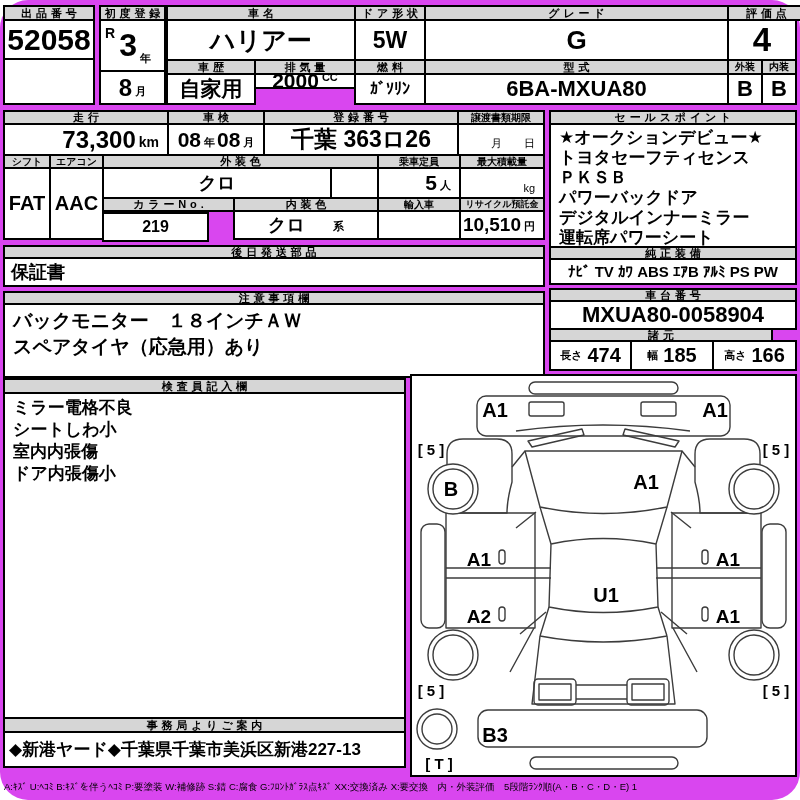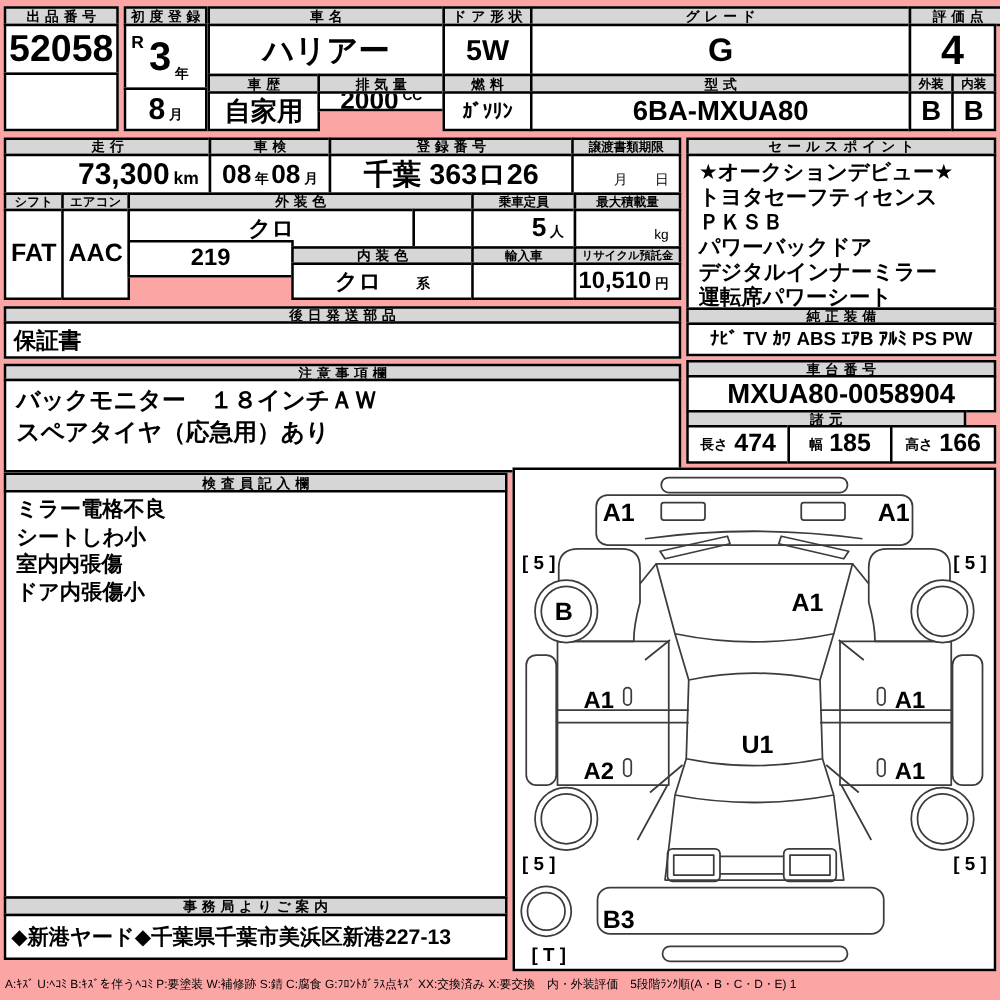--- a/index.html
+++ b/index.html
@@ -3,8 +3,8 @@
 <meta charset="utf-8">
 <style>
   html,body{margin:0;padding:0;background:#fff;}
-  #sheet{position:relative;width:800px;height:800px;background:#fca5a5;
-    font-family:"Liberation Sans","DejaVu Sans",sans-serif;color:#000;}
+  #sheet{position:relative;width:800px;height:800px;background:#d946ef;
+    font-family:"Liberation Sans","DejaVu Sans",sans-serif;color:#000;border-radius:28px;}
   .cell{position:absolute;box-sizing:border-box;border:2px solid #000;background:#fff;
     display:flex;align-items:center;justify-content:center;font-weight:bold;overflow:hidden;white-space:nowrap;}
   .hdr{background:#d6d6d6;font-size:11px;letter-spacing:0.35em;padding-left:0.35em;}

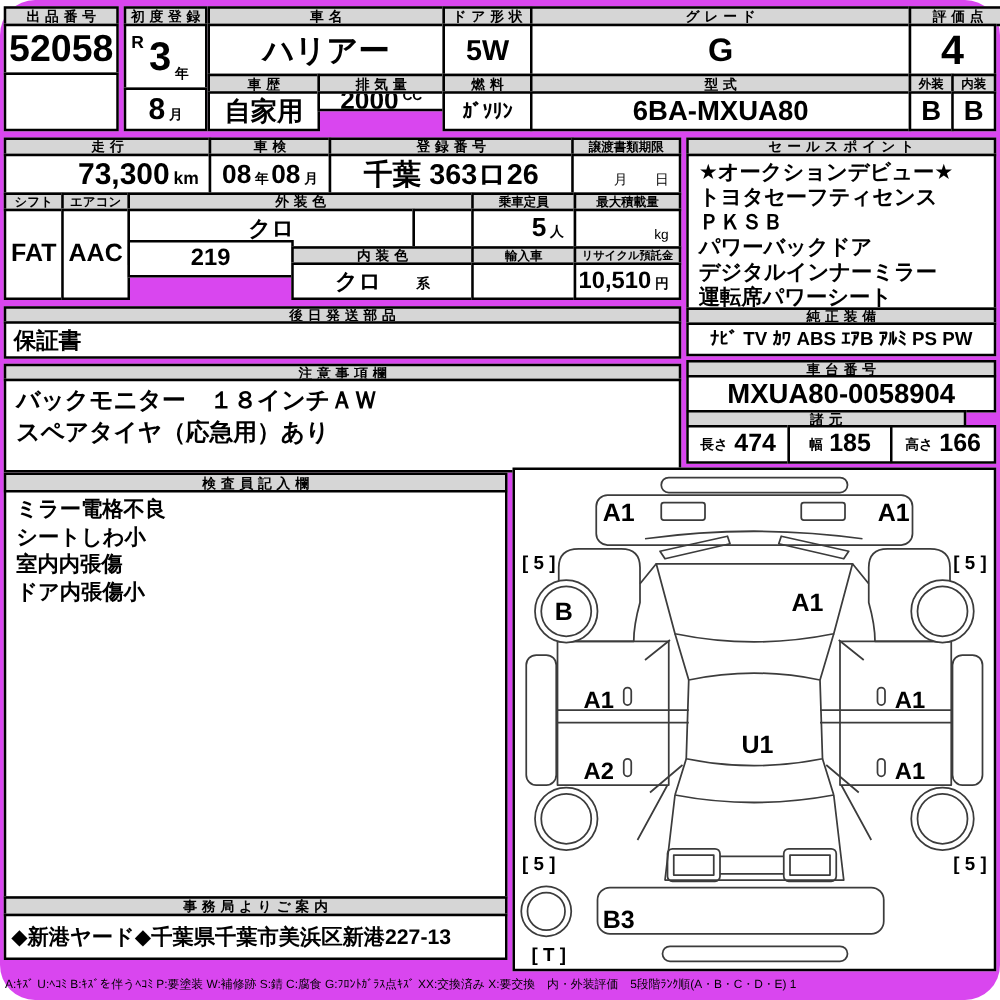--- a/index.html
+++ b/index.html
@@ -98,7 +98,7 @@
   <div class="cell corner" style="left:459px;top:167px;width:86px;height:32px">kg</div>
 
   <div class="cell hdr" style="left:102px;top:197px;width:133px;height:15px">カラーNo.</div>
-  <div class="cell" style="left:102px;top:192px;width:133px;height:30px;font-size:19px">219</div>
+  <div class="cell" style="left:102px;top:212px;width:107px;height:30px;font-size:16px">219</div>
   <div class="cell hdr" style="left:233px;top:197px;width:146px;height:15px">内装色</div>
   <div class="cell" style="left:233px;top:210px;width:146px;height:30px">
     <span style="font-size:18px">クロ</span>

